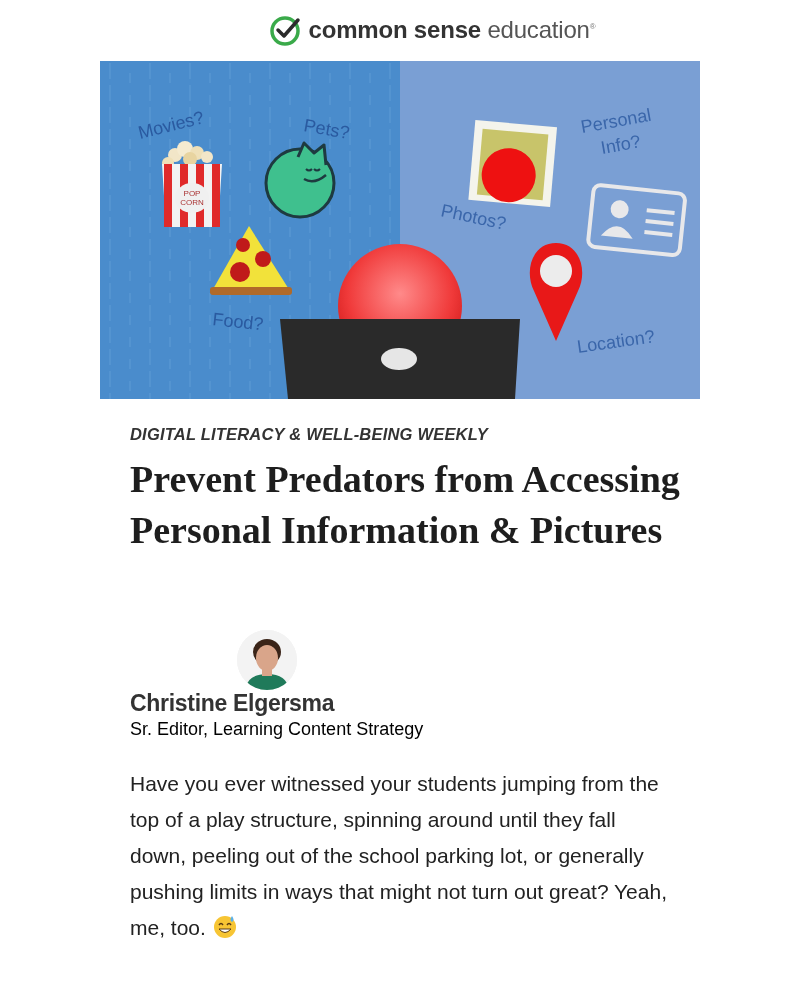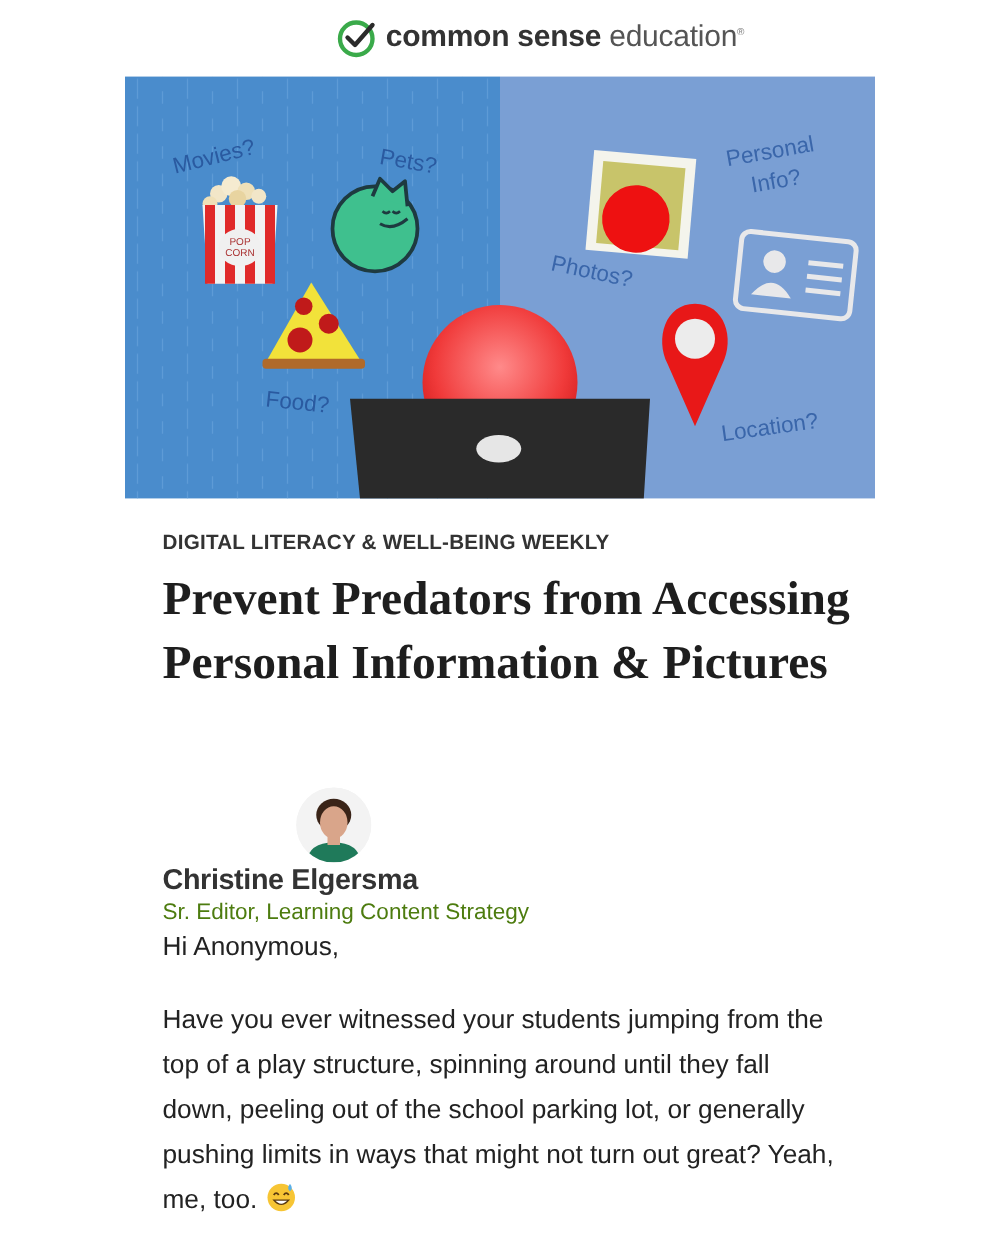--- a/index.html
+++ b/index.html
@@ -17,7 +17,7 @@
   .hero { position: absolute; left: 100px; top: 61px; width: 600px; height: 338px; overflow: hidden; }
   .hero svg { width: 600px; height: 338px; display: block; }
 
-  .kicker { position: absolute; left: 130px; top: 425px; font-size: 16.5px; font-weight: bold; color: #333; letter-spacing: 0.2px; }
+  .kicker { position: absolute; left: 130px; top: 425px; font-size: 16.5px; font-weight: bold; color: #333; letter-spacing: 0.2px; font-style: italic; }
   .title { position: absolute; left: 130px; top: 454px; width: 560px; font-family: "Liberation Serif", "DejaVu Serif", serif; font-size: 38px; line-height: 51px; color: #1e1e1e; }
 
   .author { position: absolute; left: 130px; top: 630px; display: flex; align-items: center; flex-direction: column; }

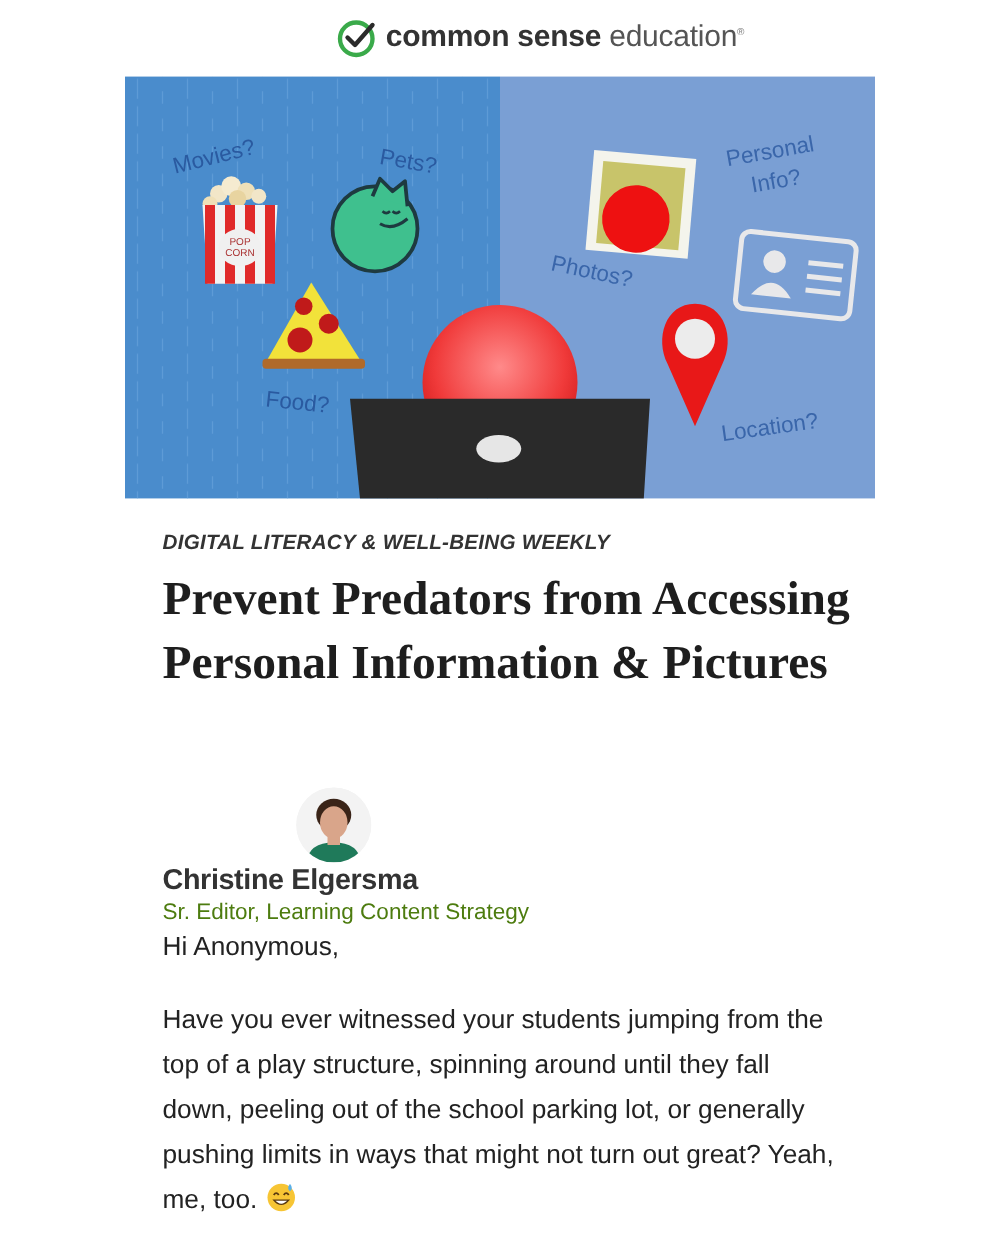--- a/index.html
+++ b/index.html
@@ -23,7 +23,7 @@
   .author { position: absolute; left: 130px; top: 630px; display: flex; align-items: center; flex-direction: column; }
   .avatar { width: 60px; height: 60px; border-radius: 50%; overflow: hidden; background: #f2f2f2; margin-right: 20px; }
   .author-name { font-size: 23px; font-weight: bold; color: #333; letter-spacing: -0.3px; }
-  .author-role { font-size: 18px; color: #4d7c0f; margin-top: 2px; }
+  .author-role { font-size: 18px; color: #000000; margin-top: 2px; }
 
   .body-text { position: absolute; left: 130px; top: 742px; width: 540px; font-size: 21px; color: #222; }
   .greeting { line-height: 32px; }

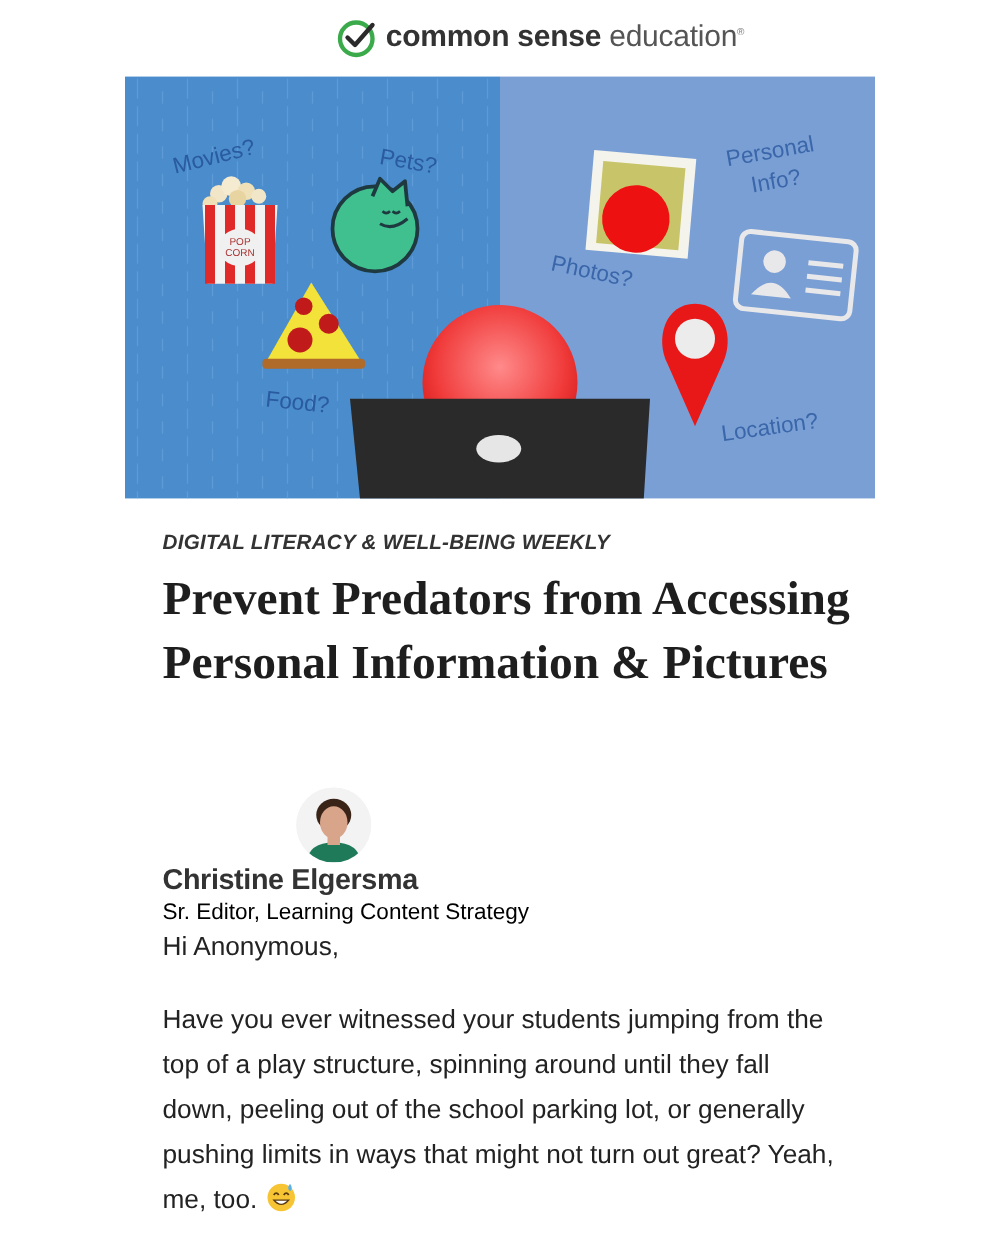--- a/index.html
+++ b/index.html
@@ -161,7 +161,6 @@
 </div>
 
 <div class="body-text">
-  <p class="greeting">Hi Anonymous,</p>
   <p class="para"><span>Have you ever witnessed your students jumping from the top of a play structure, spinning around until they fall down, peeling out of the school parking lot, or generally pushing limits in ways that might not turn out great? Yeah, me, too.</span>
     <svg class="emoji" viewBox="0 0 26 26">
       <circle cx="13" cy="14" r="11" fill="#f7c534"></circle>

